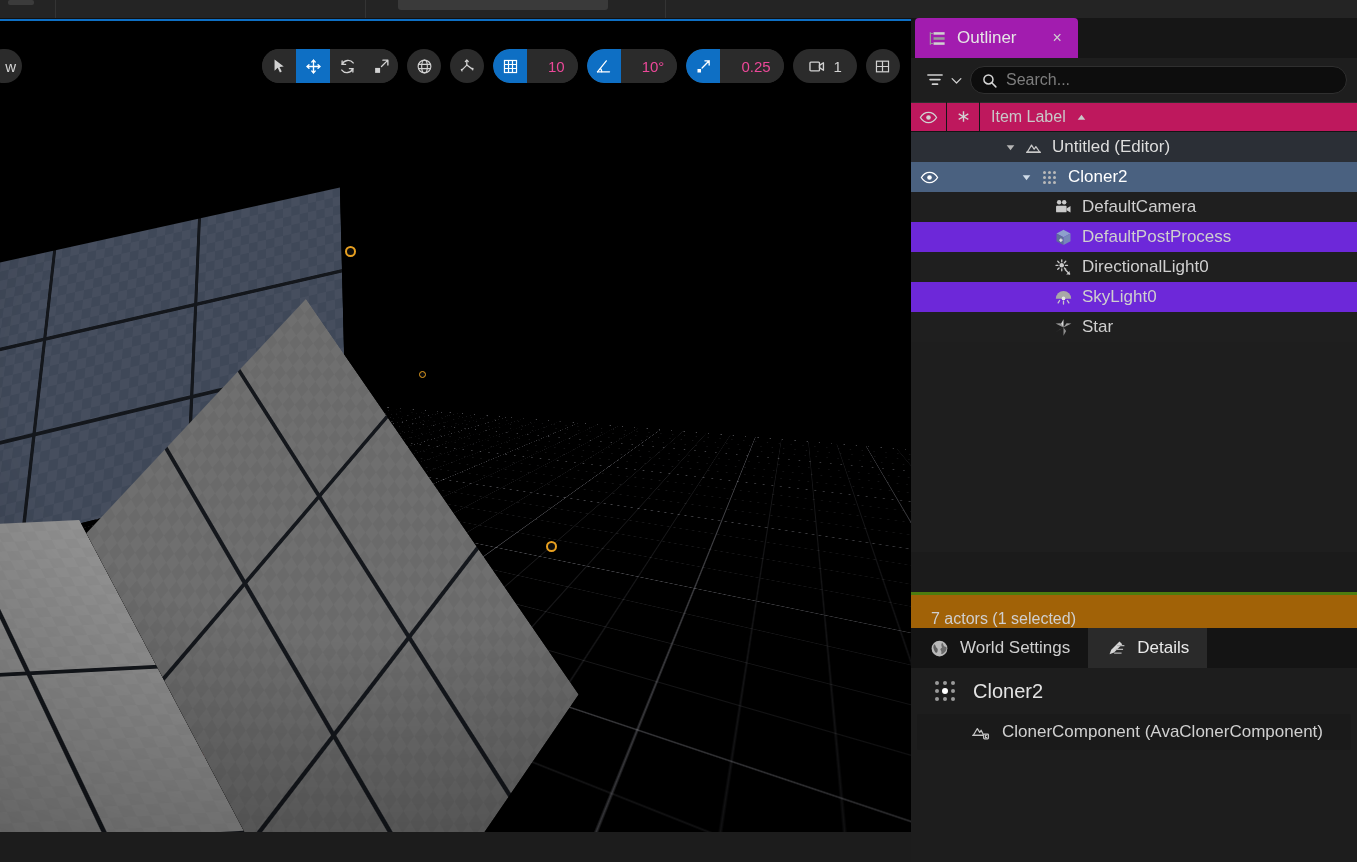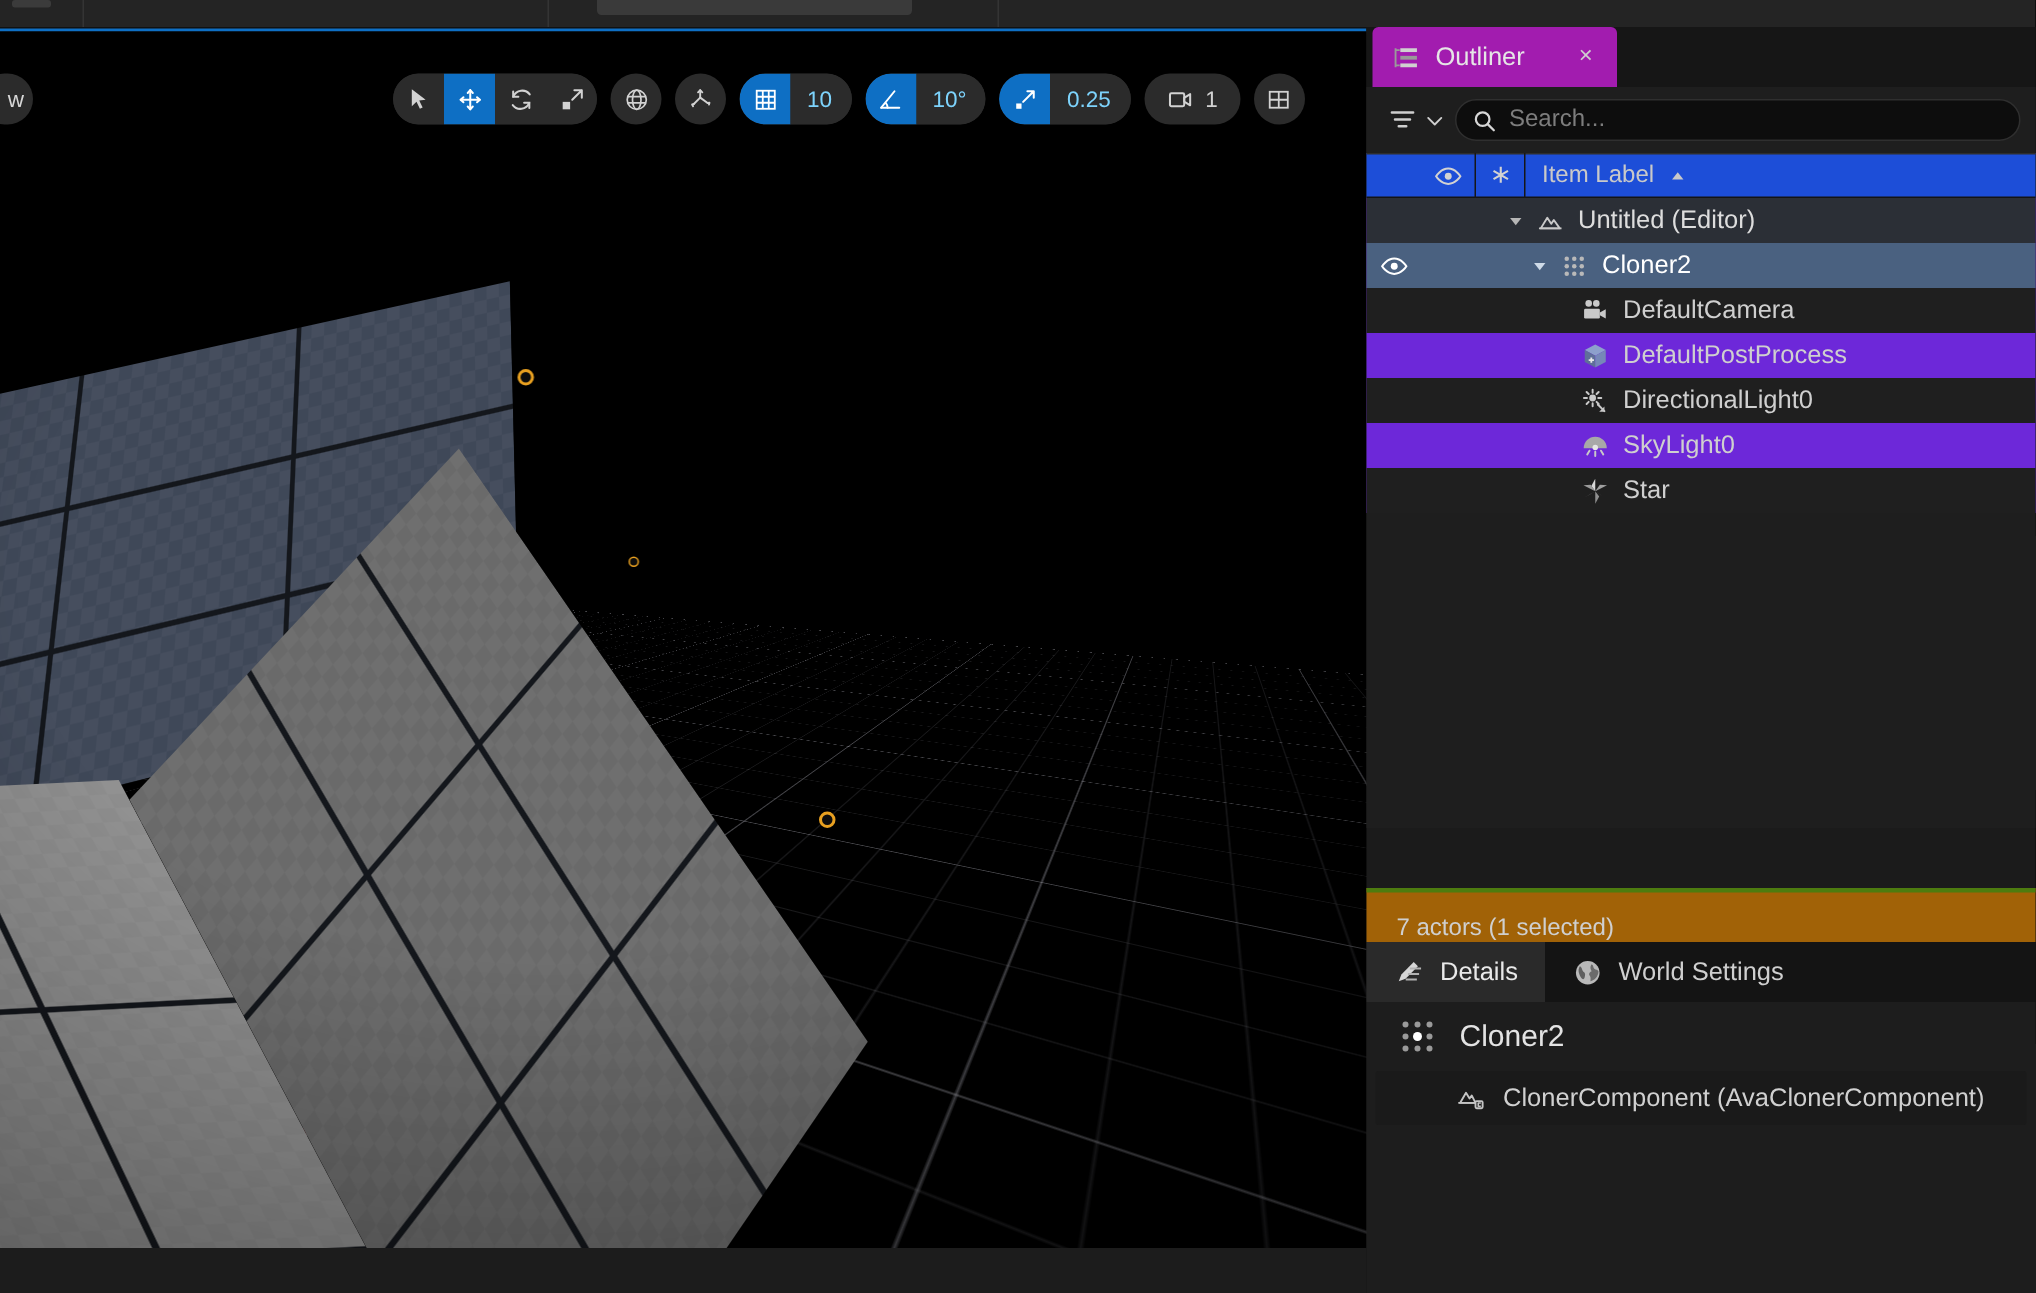--- a/index.html
+++ b/index.html
@@ -80,8 +80,8 @@
   .tbtn.solo { border-radius:17px; }
   .tbtn.active { background:#0e6fc4; color:#fff; }
   .tbtn svg { width:17px; height:17px; display:block; }
-  .tval { height:34px; min-width:38px; padding:0 11px; display:flex; align-items:center; justify-content:center;
-          background:#2b2b2b; color:#7dd3fc; font-size:15px; cursor:pointer; }
+  .tval { height:34px; min-width:38px; padding:0 21px; display:flex; align-items:center; justify-content:center;
+          background:#2b2b2b; color:#ec4899; font-size:15px; cursor:pointer; }
   .tval.last { border-radius:0 17px 17px 0; padding-right:13px; }
   .cam-pill { display:flex; align-items:center; gap:7px; height:34px; padding:0 15px;
               background:#2b2b2b; border-radius:17px; color:#d2d2d2; font-size:15px; cursor:pointer; }

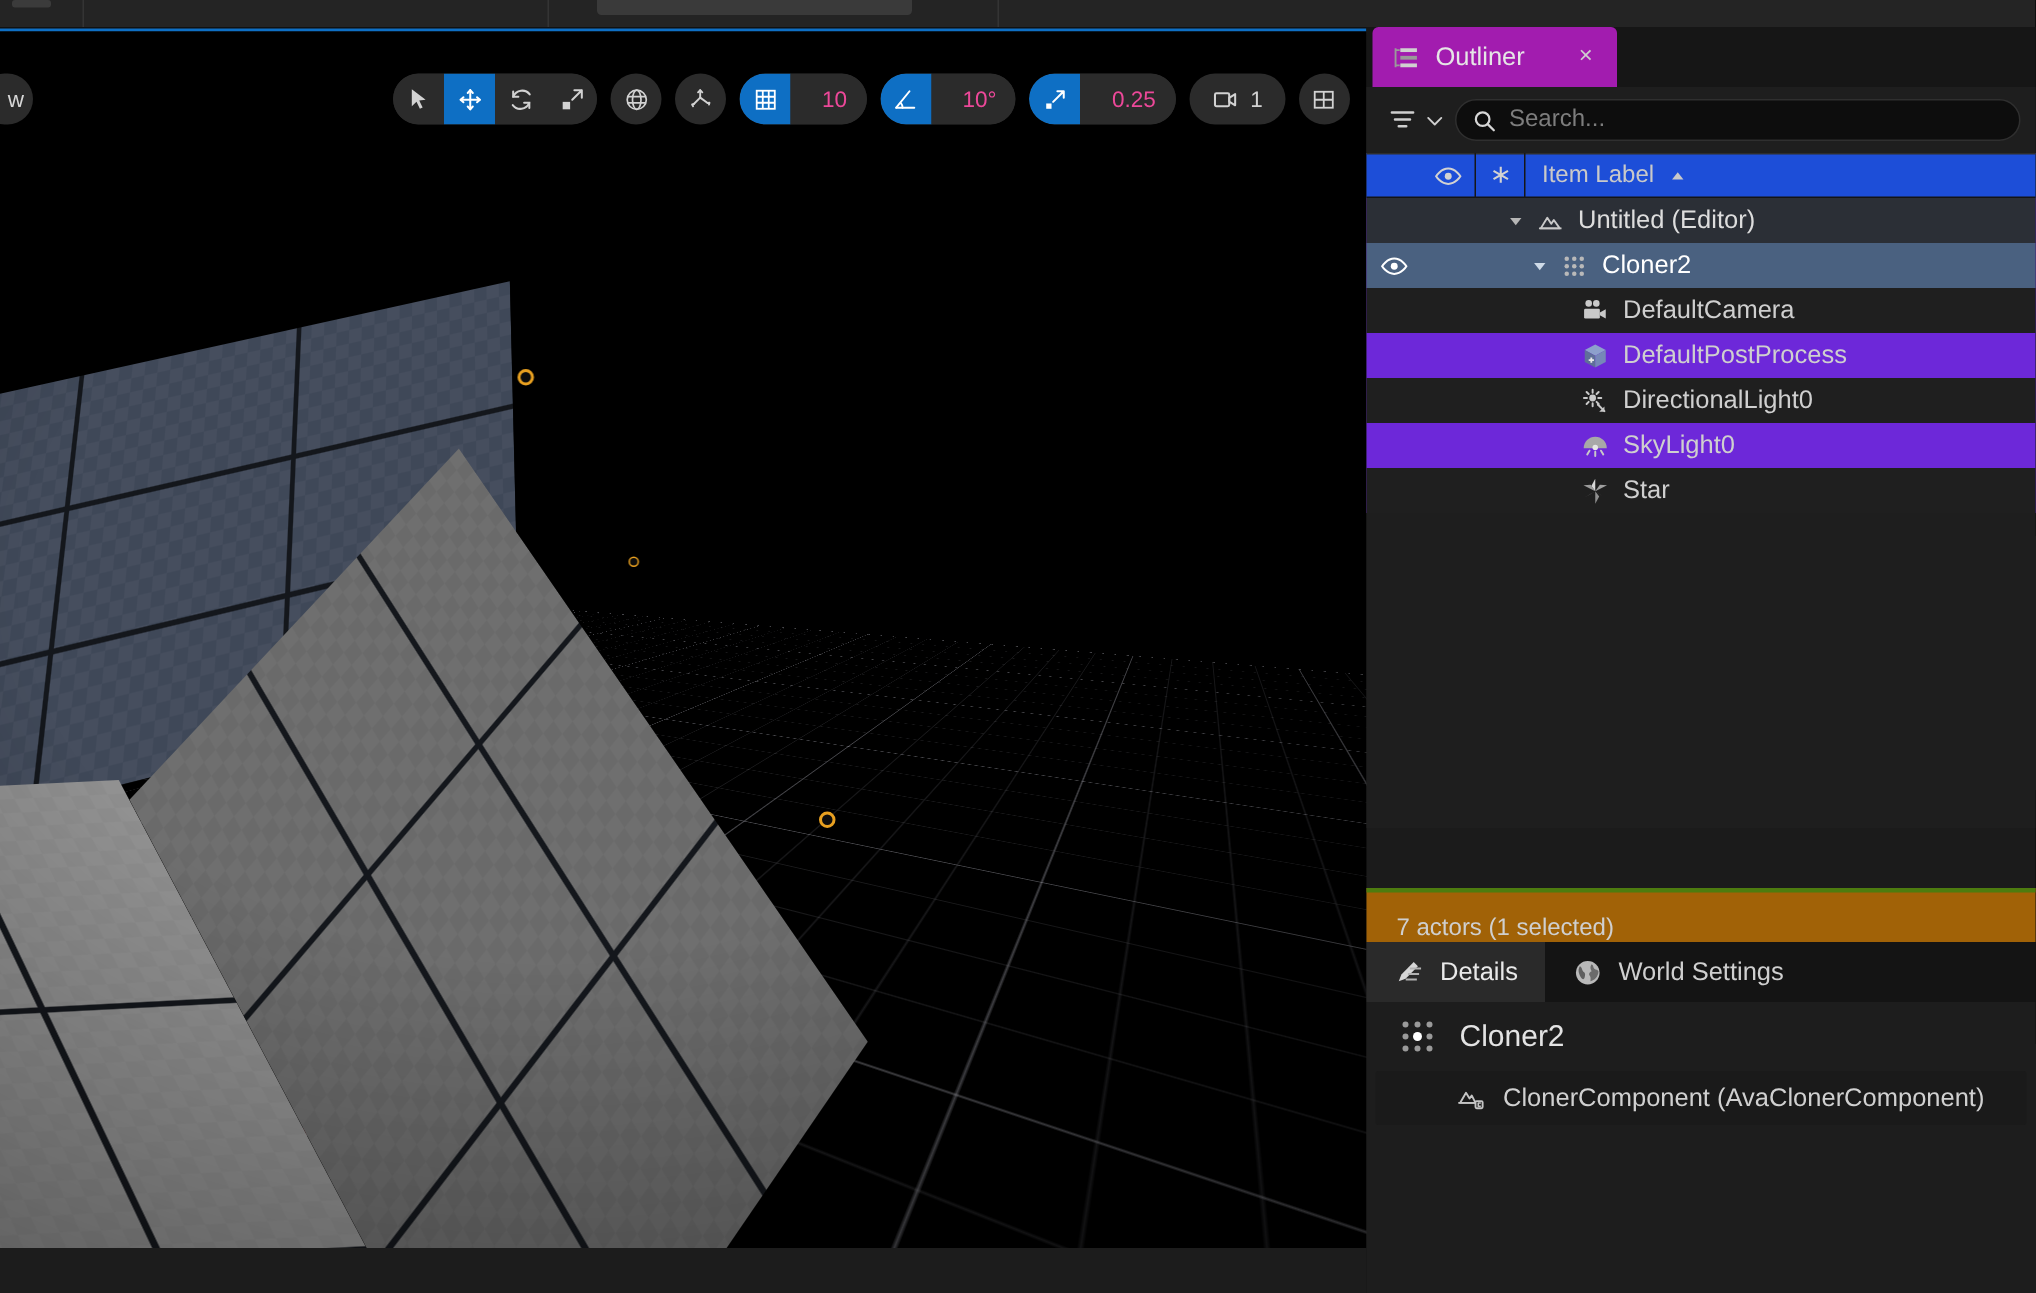--- a/index.html
+++ b/index.html
@@ -109,8 +109,8 @@
                 background:#0d0d0d; border:1px solid #2f2f2f; border-radius:14px; cursor:text; }
   .search-box .ph { color:#7d7d7d; font-size:16px; }
 
-  .col-head { display:flex; align-items:center; height:30px; background:#1d4ed8;
-              border-top:1px solid #2e2e2e; border-bottom:1px solid #141414;padding-left:37px; }
+  .col-head { display:flex; align-items:center; height:30px; background:#be185d;
+              border-top:1px solid #2e2e2e; border-bottom:1px solid #141414; }
   .col-head .c { display:flex; align-items:center; justify-content:center; height:30px;
                  border-right:1px solid #161616; color:#c9c9c9; }
   .col-eye { width:36px; } .col-star { width:33px; }

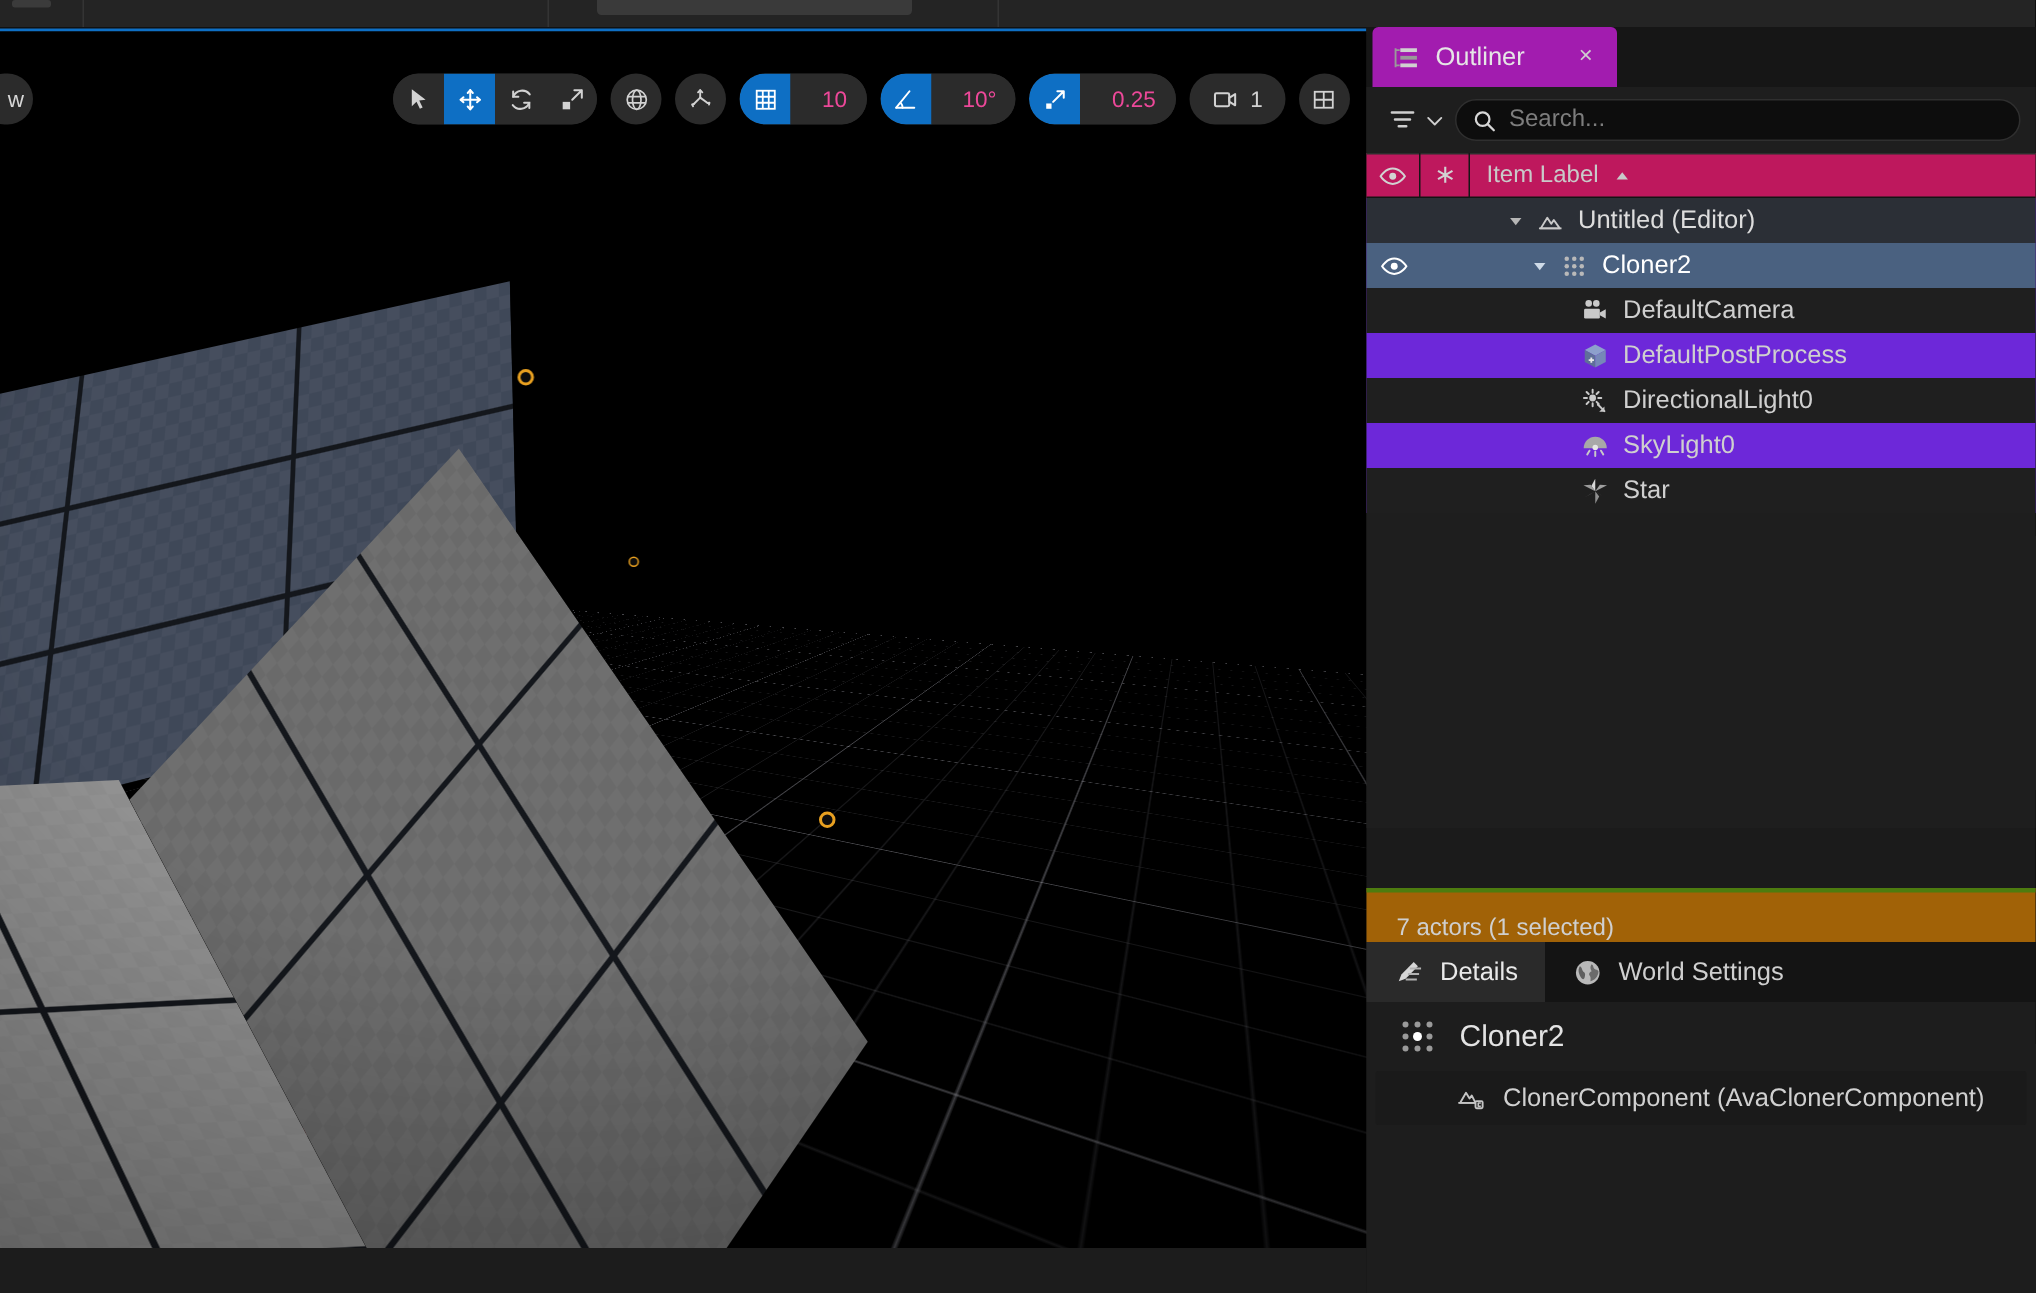--- a/index.html
+++ b/index.html
@@ -497,13 +497,6 @@
       </div>
 
       <div class="det-tabs">
-        <div class="det-tab active">
-          <svg viewBox="0 0 24 24" width="21" height="21">
-            <path d="M4 18.5l2-5.2 9.4-9.4 3.2 3.2L9.2 16.5z" fill="#d6d6d6"></path>
-            <path d="M12.5 8.8h8.5M11 13h8.5M9.3 17.2h8.5" stroke="#b2b2b2" stroke-width="1.5"></path>
-          </svg>
-          <span>Details</span>
-        </div>
         <div class="det-tab">
           <svg viewBox="0 0 24 24" width="21" height="21">
             <circle cx="12" cy="12" r="9" fill="#b9b9b9"></circle>
@@ -511,6 +504,13 @@
             <path d="M15 5.5c1.5 1 1 2.5 2 3.5s2.5.5 3.2 2c-.3 4-3 6.8-6.2 7.4.4-2 .2-3.4-.6-4.3-1-1.2.2-2.6 1.6-3.2-.8-1.5-1.6-3.4 0-5.4z" fill="#6b6b6b"></path>
           </svg>
           <span>World Settings</span>
+        </div>
+        <div class="det-tab active">
+          <svg viewBox="0 0 24 24" width="21" height="21">
+            <path d="M4 18.5l2-5.2 9.4-9.4 3.2 3.2L9.2 16.5z" fill="#d6d6d6"></path>
+            <path d="M12.5 8.8h8.5M11 13h8.5M9.3 17.2h8.5" stroke="#b2b2b2" stroke-width="1.5"></path>
+          </svg>
+          <span>Details</span>
         </div>
       </div>
 

